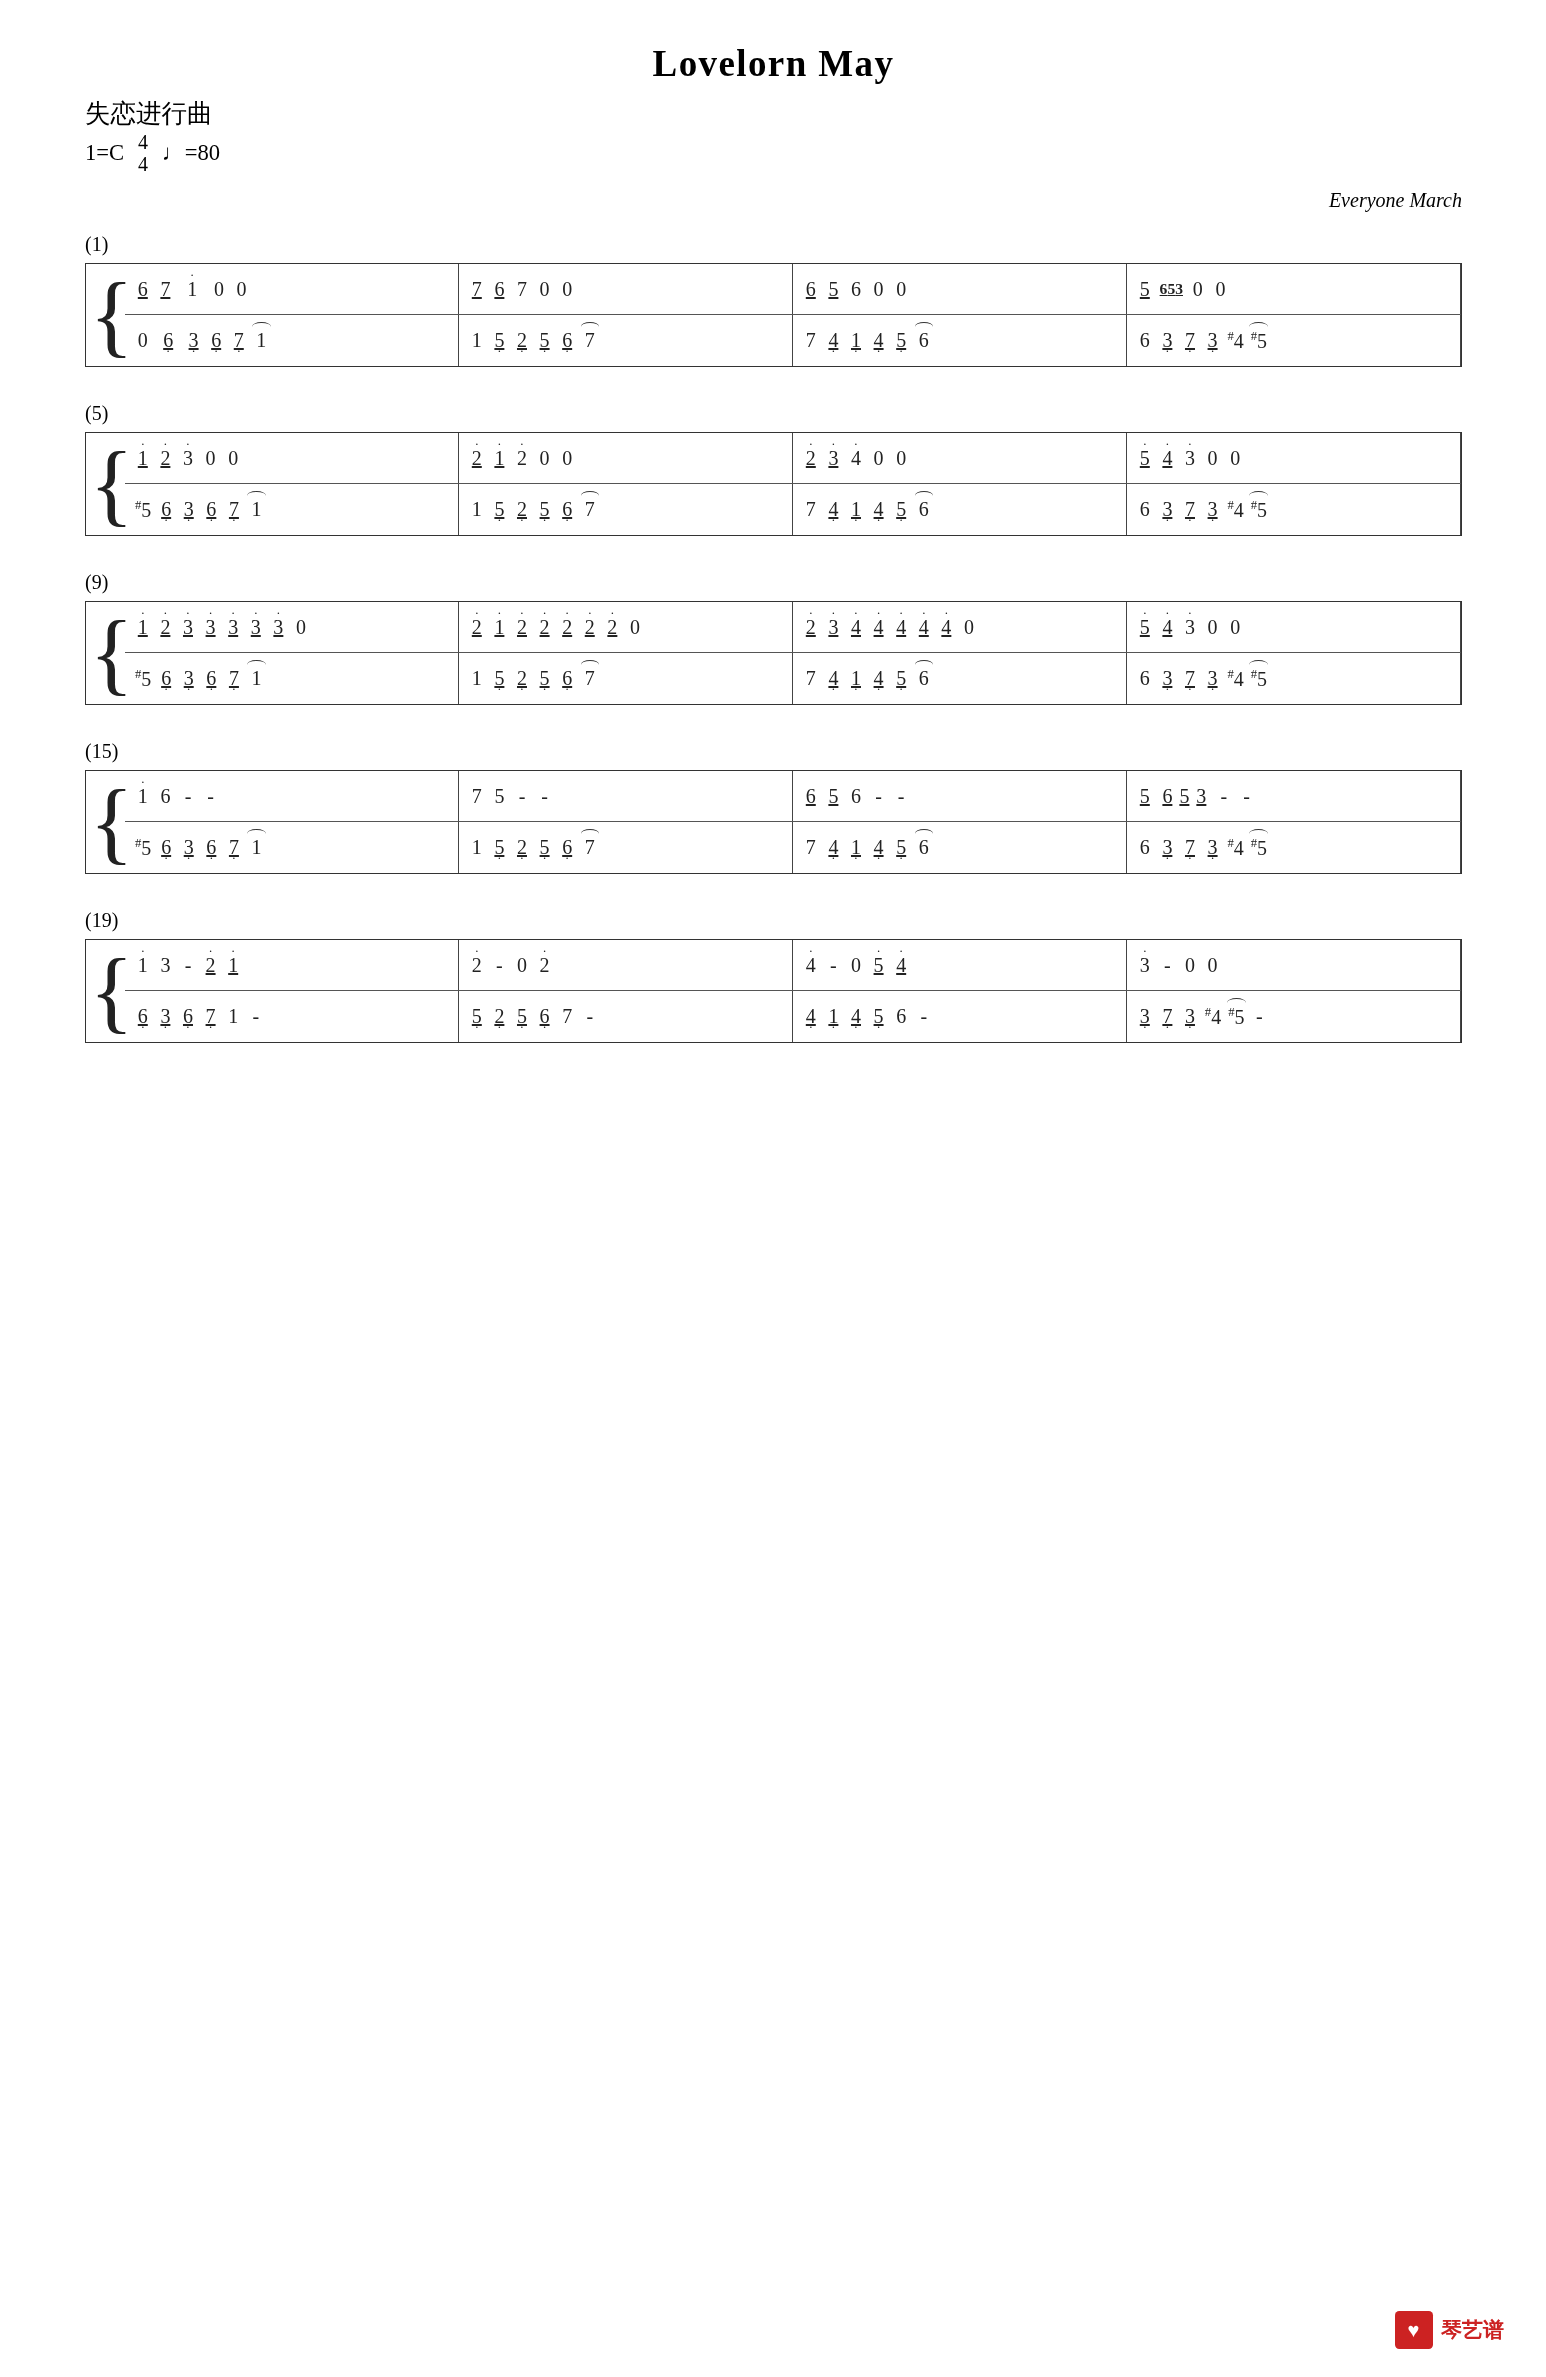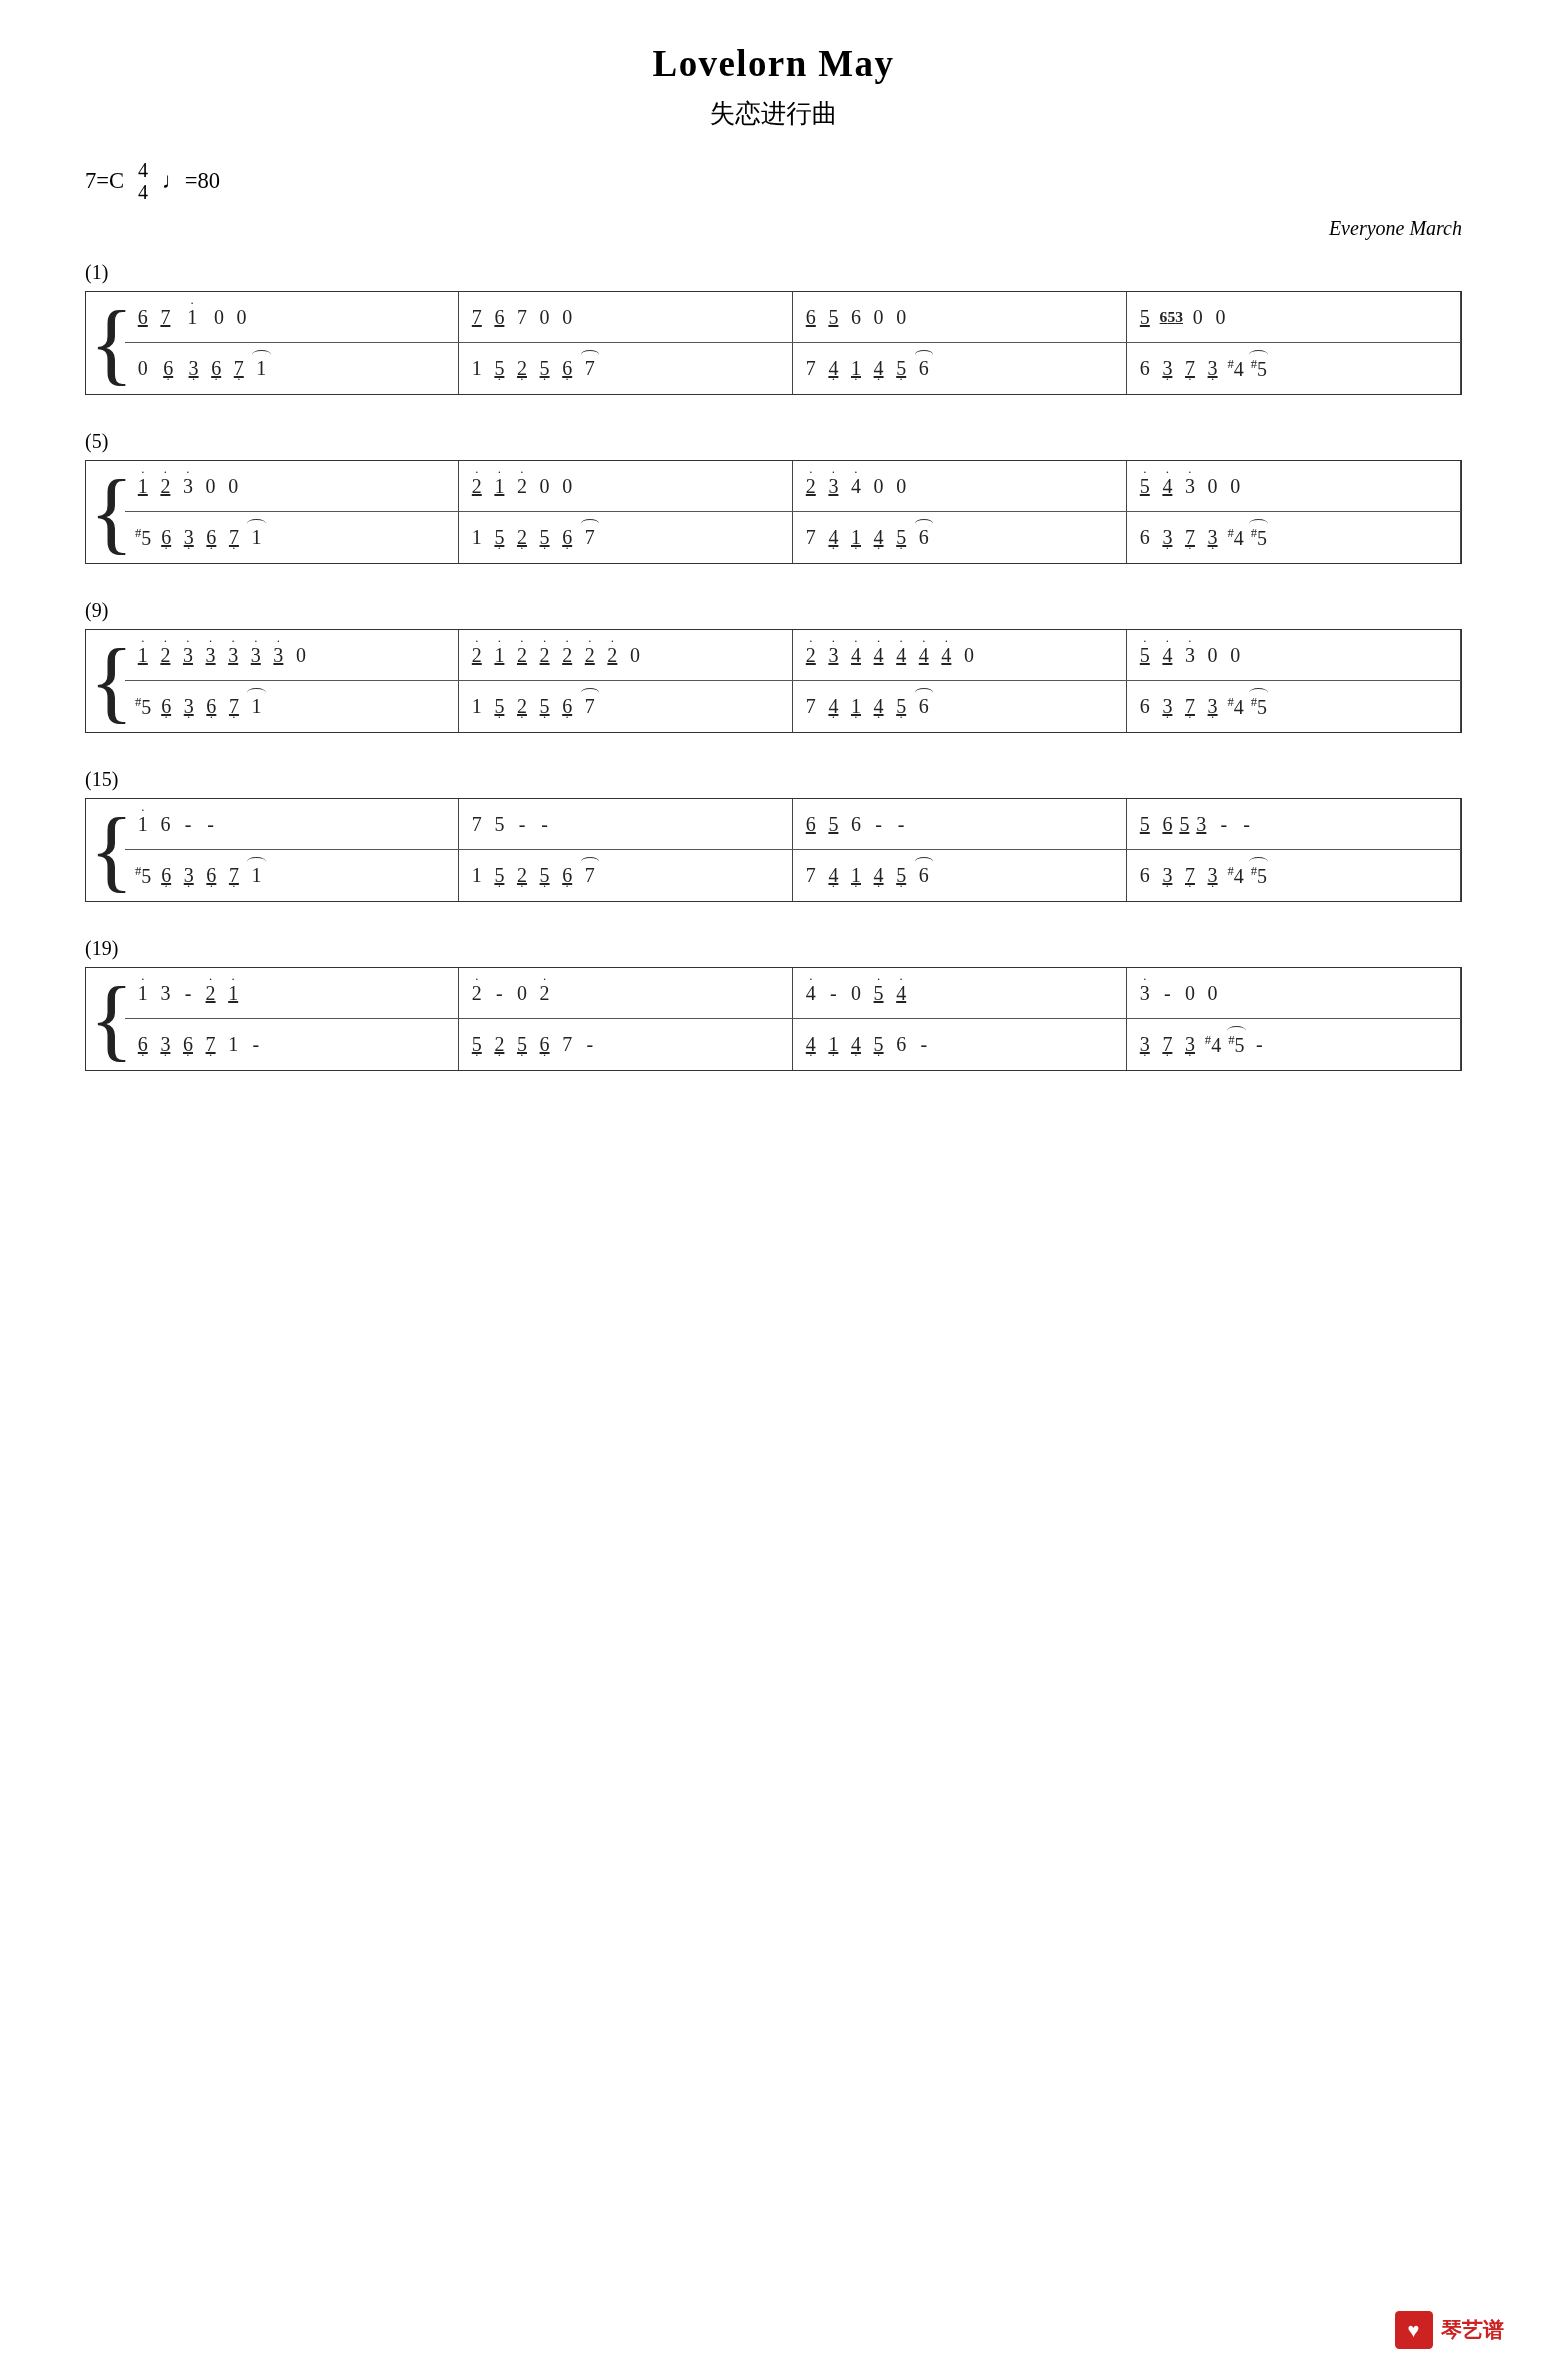--- a/index.html
+++ b/index.html
@@ -19,9 +19,7 @@
       letter-spacing: 1.4px;
     }
     .subtitle {
-      text-align: center;
       font-size: 25.5px;
-      margin-bottom: 28px;
     }
     .attribution {
       text-align: right;

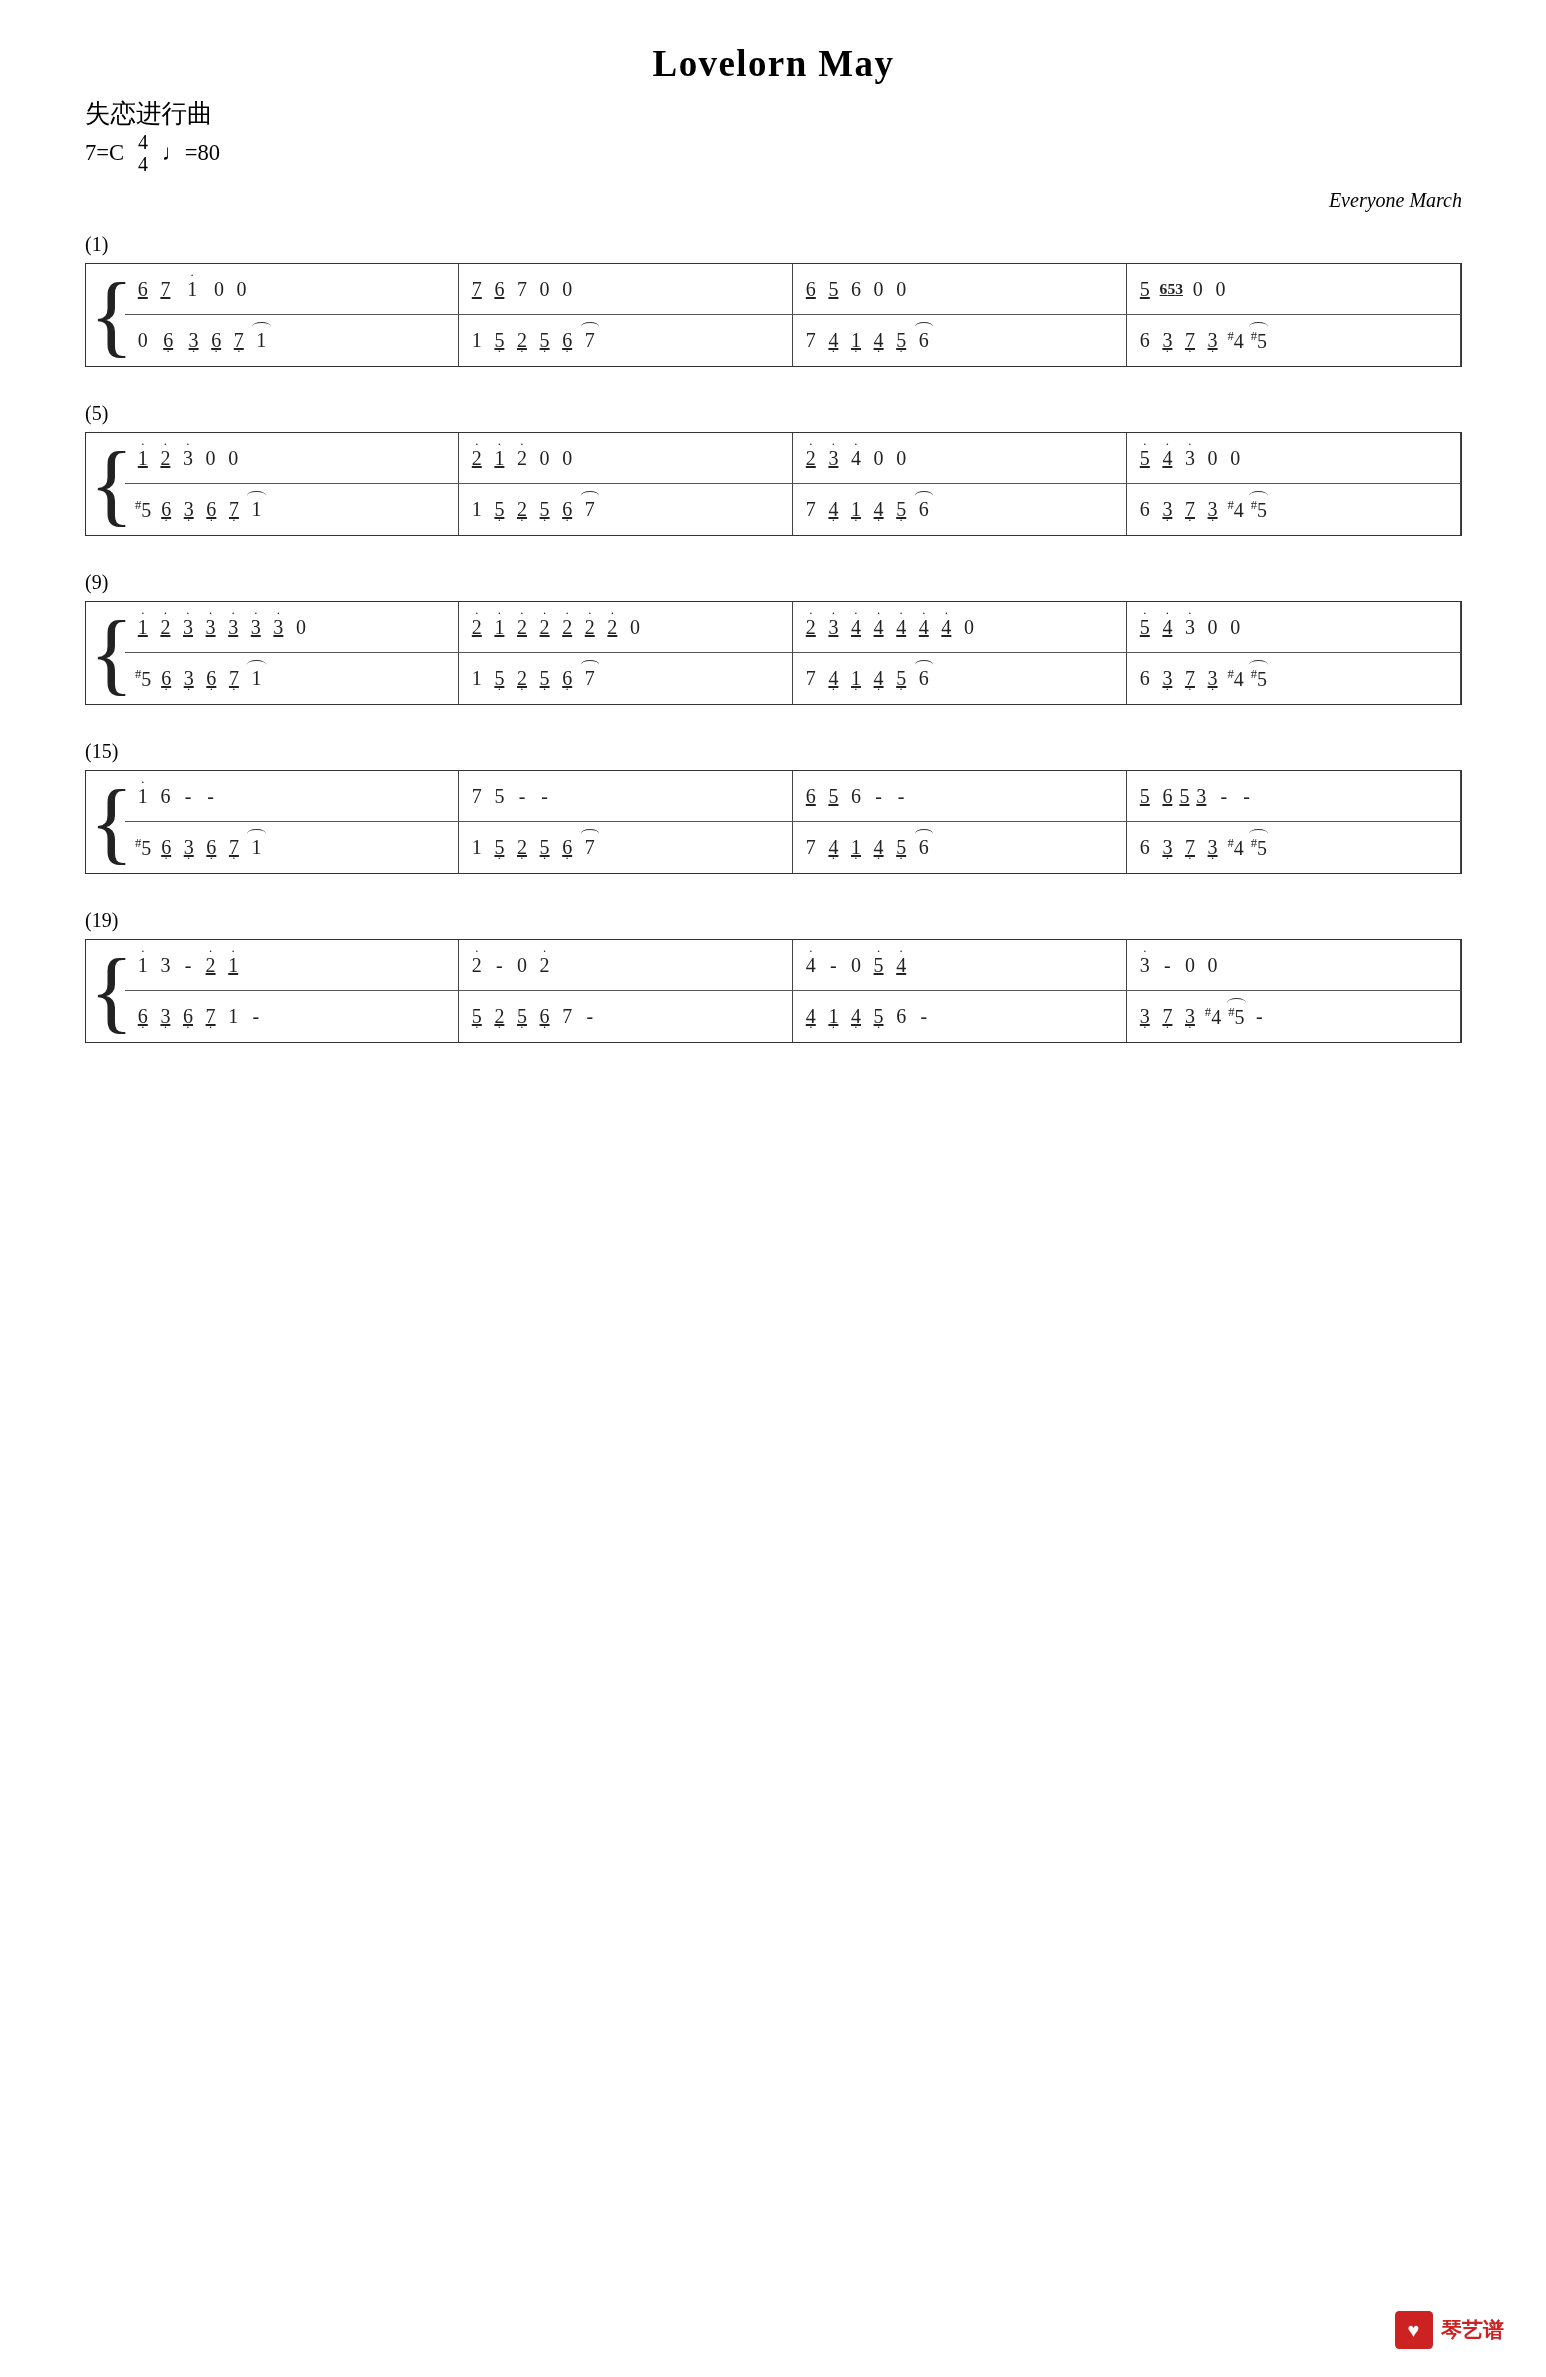--- a/index.html
+++ b/index.html
@@ -125,7 +125,7 @@
 <div class="subtitle">失恋进行曲</div>
 
 <div style="font-size:22.6px; display:flex; align-items:center; gap:14px; margin-bottom:14px;">
-  <span>7=C</span>
+  <span>1=C</span>
   <span style="display:inline-flex;flex-direction:column;align-items:center;font-size:20px;line-height:1.1;">
     <span>4</span>
     <span>4</span>

